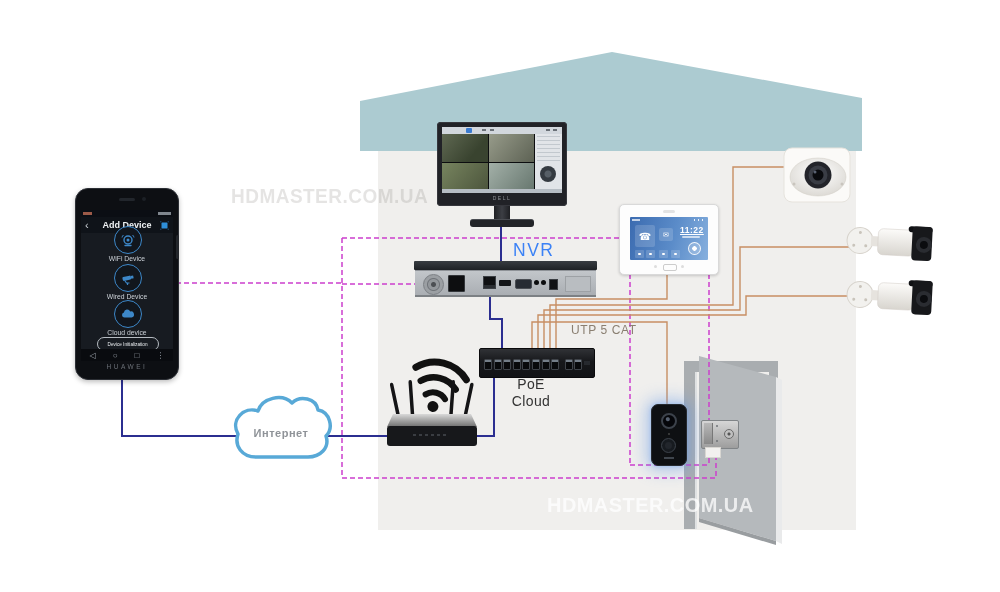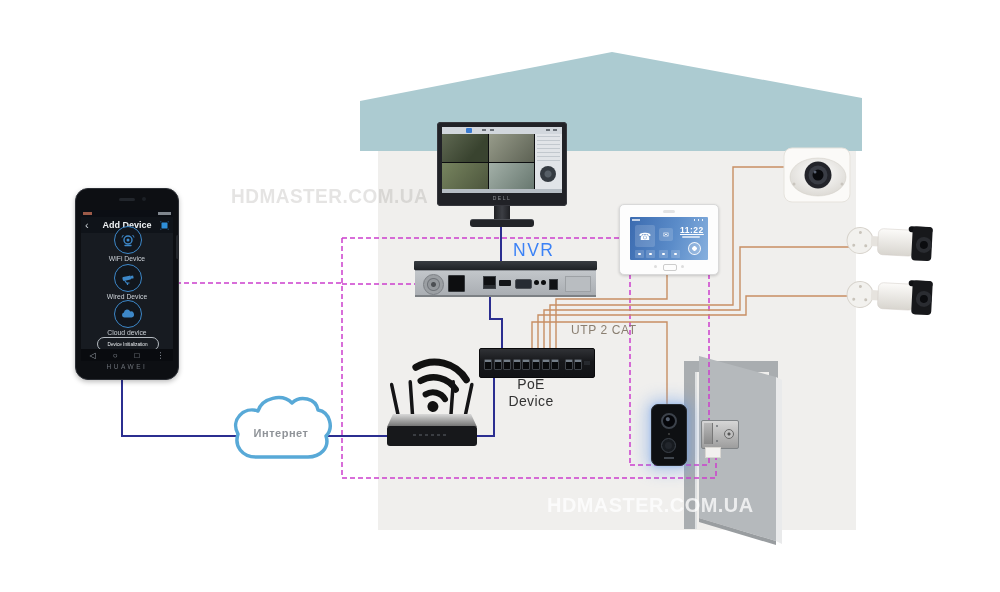--- a/index.html
+++ b/index.html
@@ -195,7 +195,7 @@
 
   <div class="abs diagram-label nvr-label">NVR</div>
   <div class="abs diagram-label sw-label">PoE Device</div>
-  <div class="abs diagram-label utp-label">UTP 2 CAT</div>
+  <div class="abs diagram-label utp-label">UTP 5 CAT</div>
 
   <svg class="abs" style="left:230px;top:390px" width="110" height="80" viewBox="0 0 110 80">
     <path d="M26,67 C12,67 4,56 8,44 C0,30 14,16 28,21 C32,8 52,3 62,13 C70,5 86,8 88,20 C100,22 104,38 96,46 C100,58 90,67 78,67 Z" fill="#fff" stroke="#58a9d7" stroke-width="3.5" stroke-linejoin="round"></path>

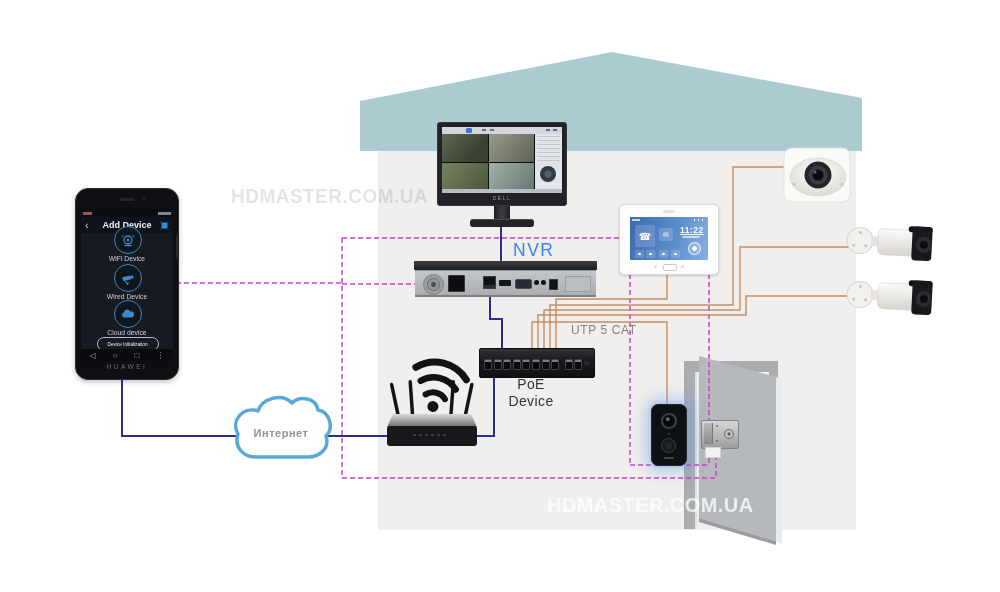--- a/index.html
+++ b/index.html
@@ -194,7 +194,7 @@
   </svg>
 
   <div class="abs diagram-label nvr-label">NVR</div>
-  <div class="abs diagram-label sw-label">PoE Device</div>
+  <div class="abs diagram-label sw-label">PoE Cloud</div>
   <div class="abs diagram-label utp-label">UTP 5 CAT</div>
 
   <svg class="abs" style="left:230px;top:390px" width="110" height="80" viewBox="0 0 110 80">

